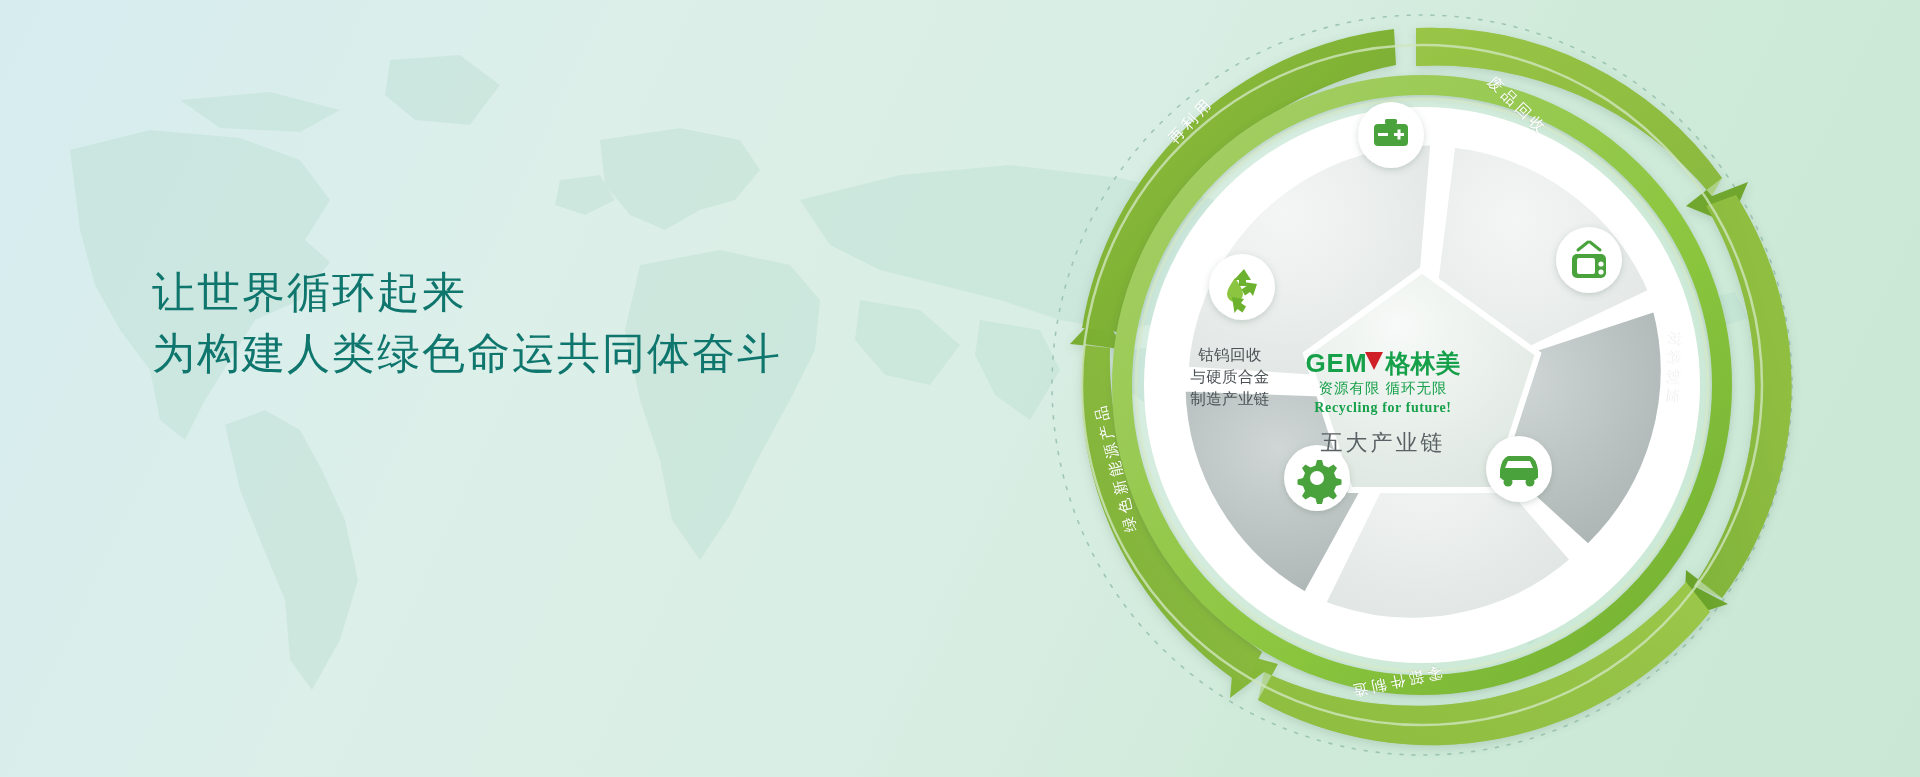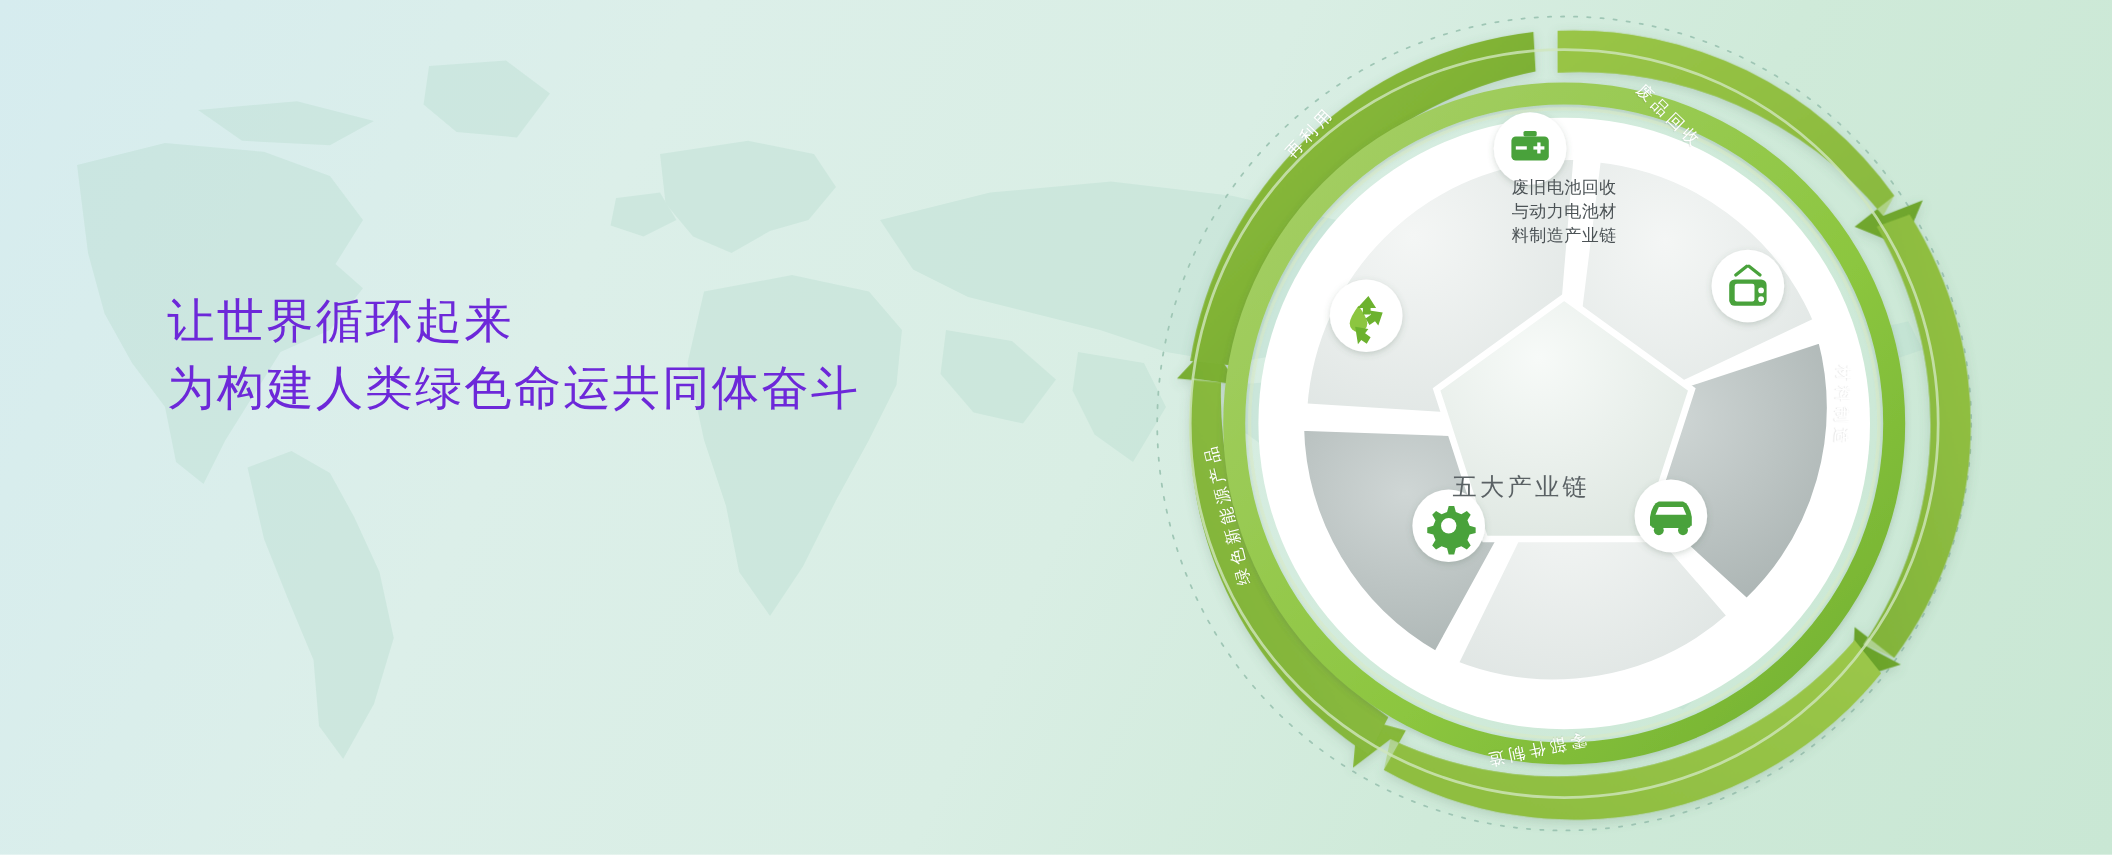--- a/index.html
+++ b/index.html
@@ -243,9 +243,6 @@
     </svg>
 
 
-    <div class="chain-lbl" style="left:310px;top:168px;width:180px;">废旧电池回收
-与动力电池材
-料制造产业链</div>
 
 
 

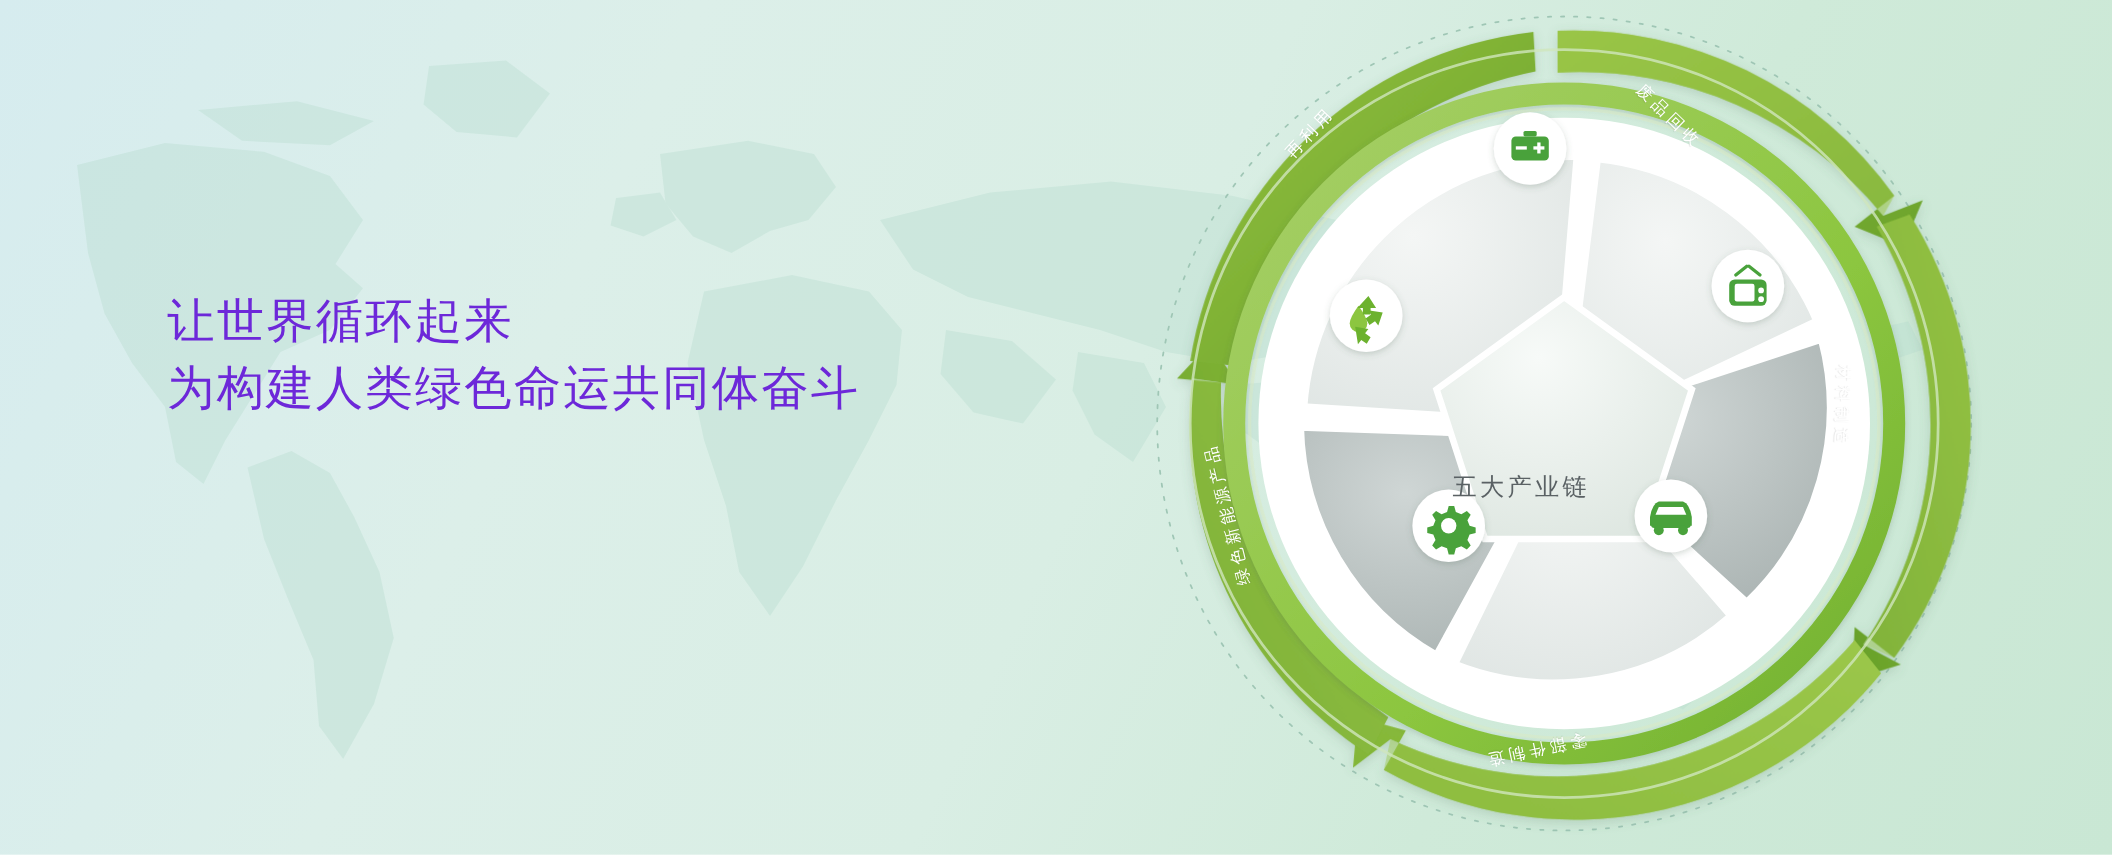--- a/index.html
+++ b/index.html
@@ -18,7 +18,7 @@
   
   .headline{
     position:absolute;left:152px;top:262px;
-    color:#6d28d9;letter-spacing:2px;line-height:1.42;
+    color:#0f766e;letter-spacing:2px;line-height:1.42;
     font-size:43px;font-weight:400;white-space:nowrap;
   }
   .headline .l1{display:block;}

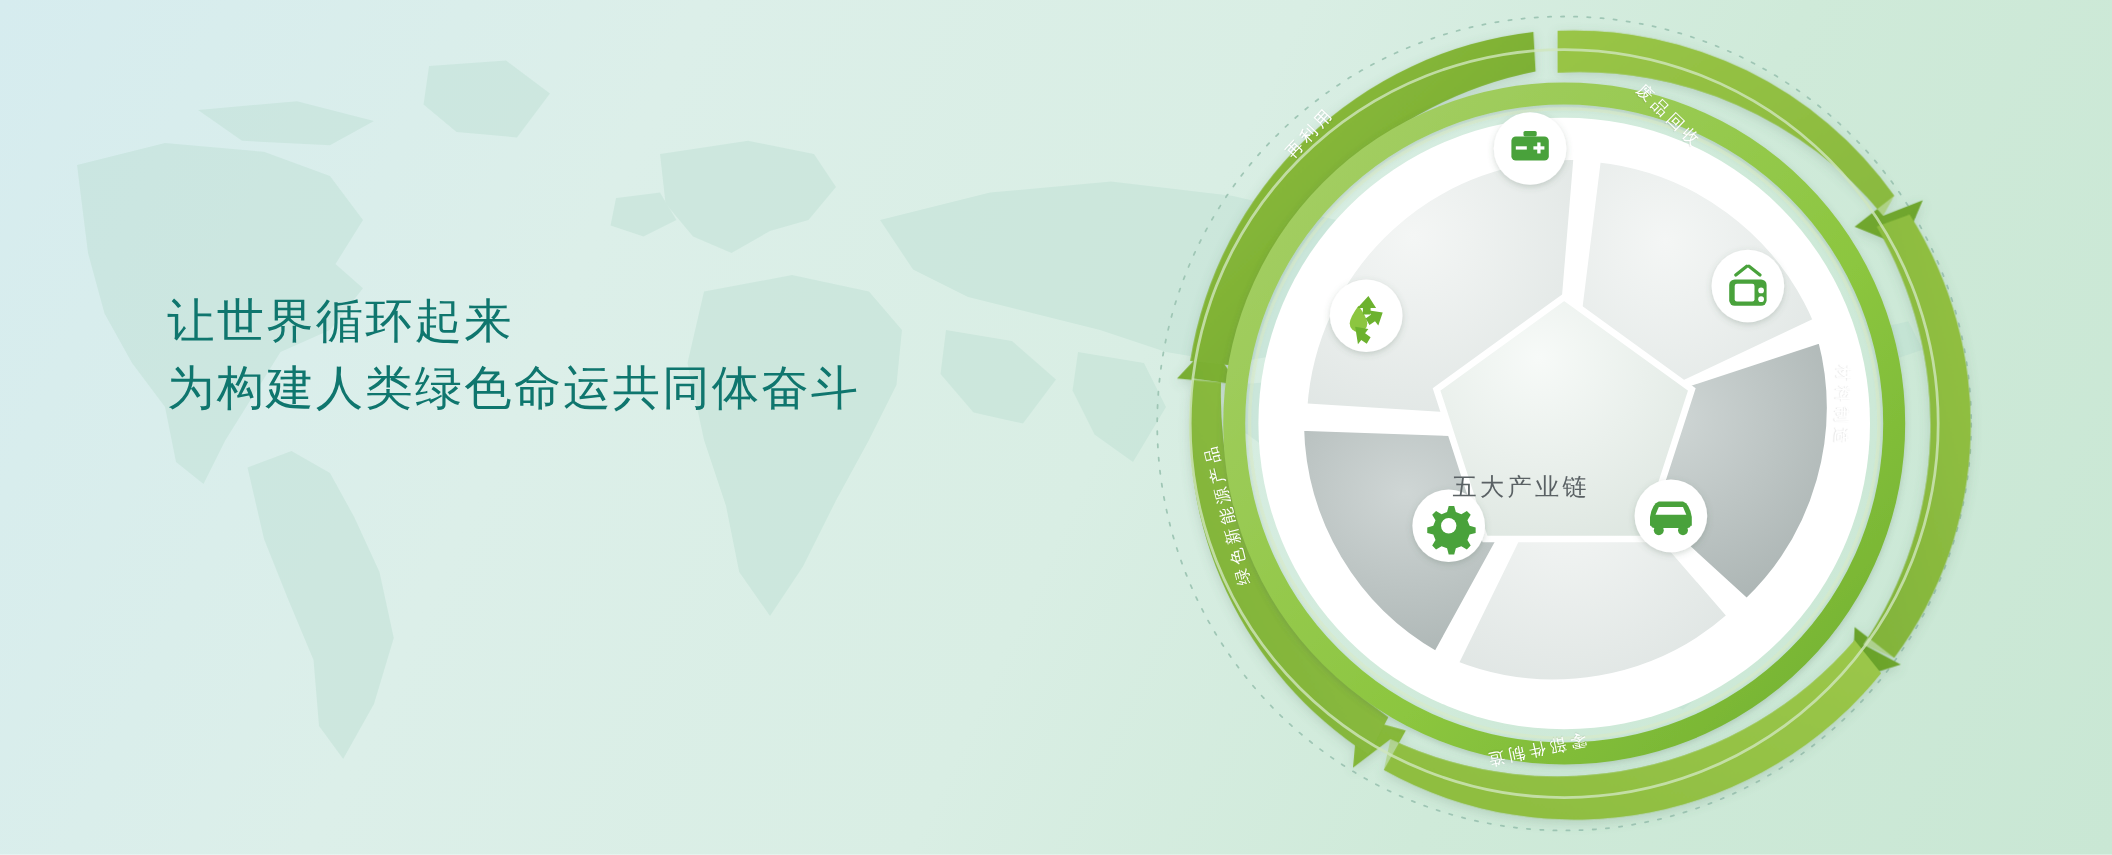--- a/index.html
+++ b/index.html
@@ -246,6 +246,9 @@
 
 
 
+    <div class="chain-lbl" style="left:118px;top:352px;width:180px;">钴钨回收
+与硬质合金
+制造产业链</div>
 
     <div class="ring-lbl" style="left:150px;top:140px;transform:rotate(-47deg);transform-origin:left center;">再利用</div>
 

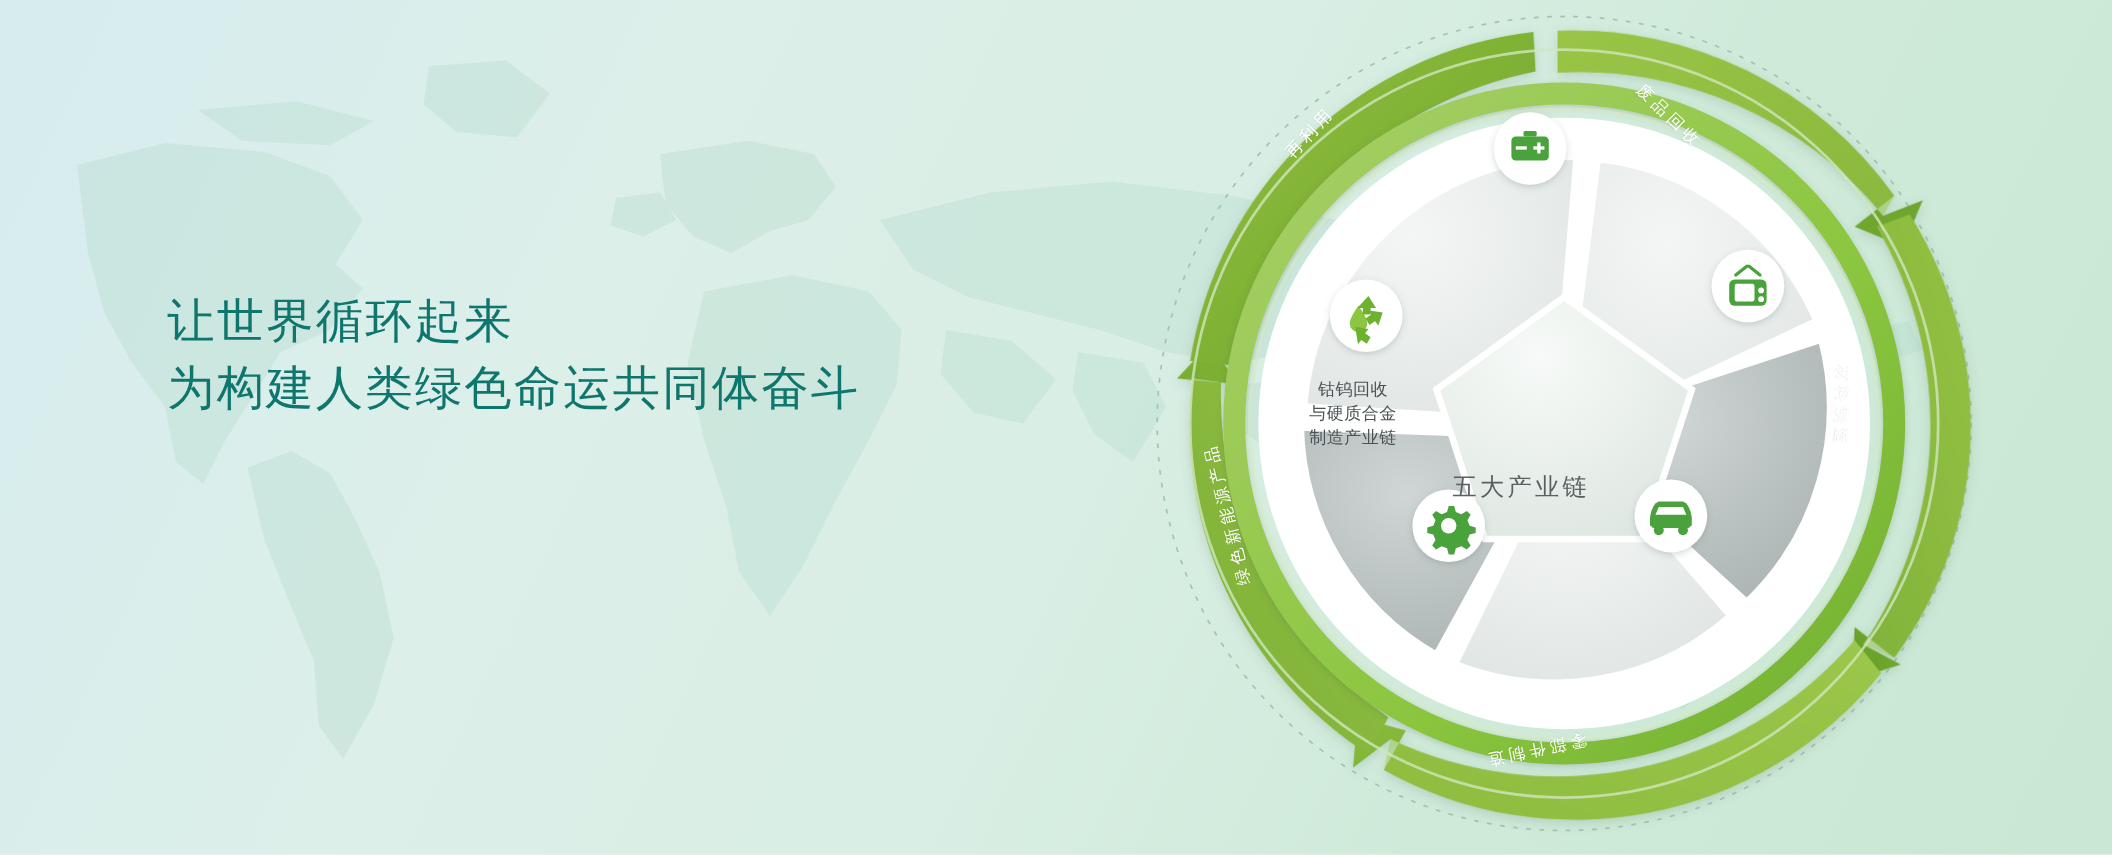--- a/index.html
+++ b/index.html
@@ -261,6 +261,13 @@
     <div class="ring-lbl" style="left:110px;top:530px;transform:rotate(-104deg);transform-origin:left center;">绿色新能源产品</div>
   </div>
 
+  <div class="logo-wrap">
+    <div class="logo-top">
+      <span class="logo-gem">GEM</span><span class="logo-tri"></span><span class="logo-cn">格林美</span>
+    </div>
+    <div class="logo-slogan">资源有限  循环无限</div>
+    <div class="logo-en">Recycling for future!</div>
+  </div>
   <div class="logo-sub">五大产业链</div>
 
 </div>

